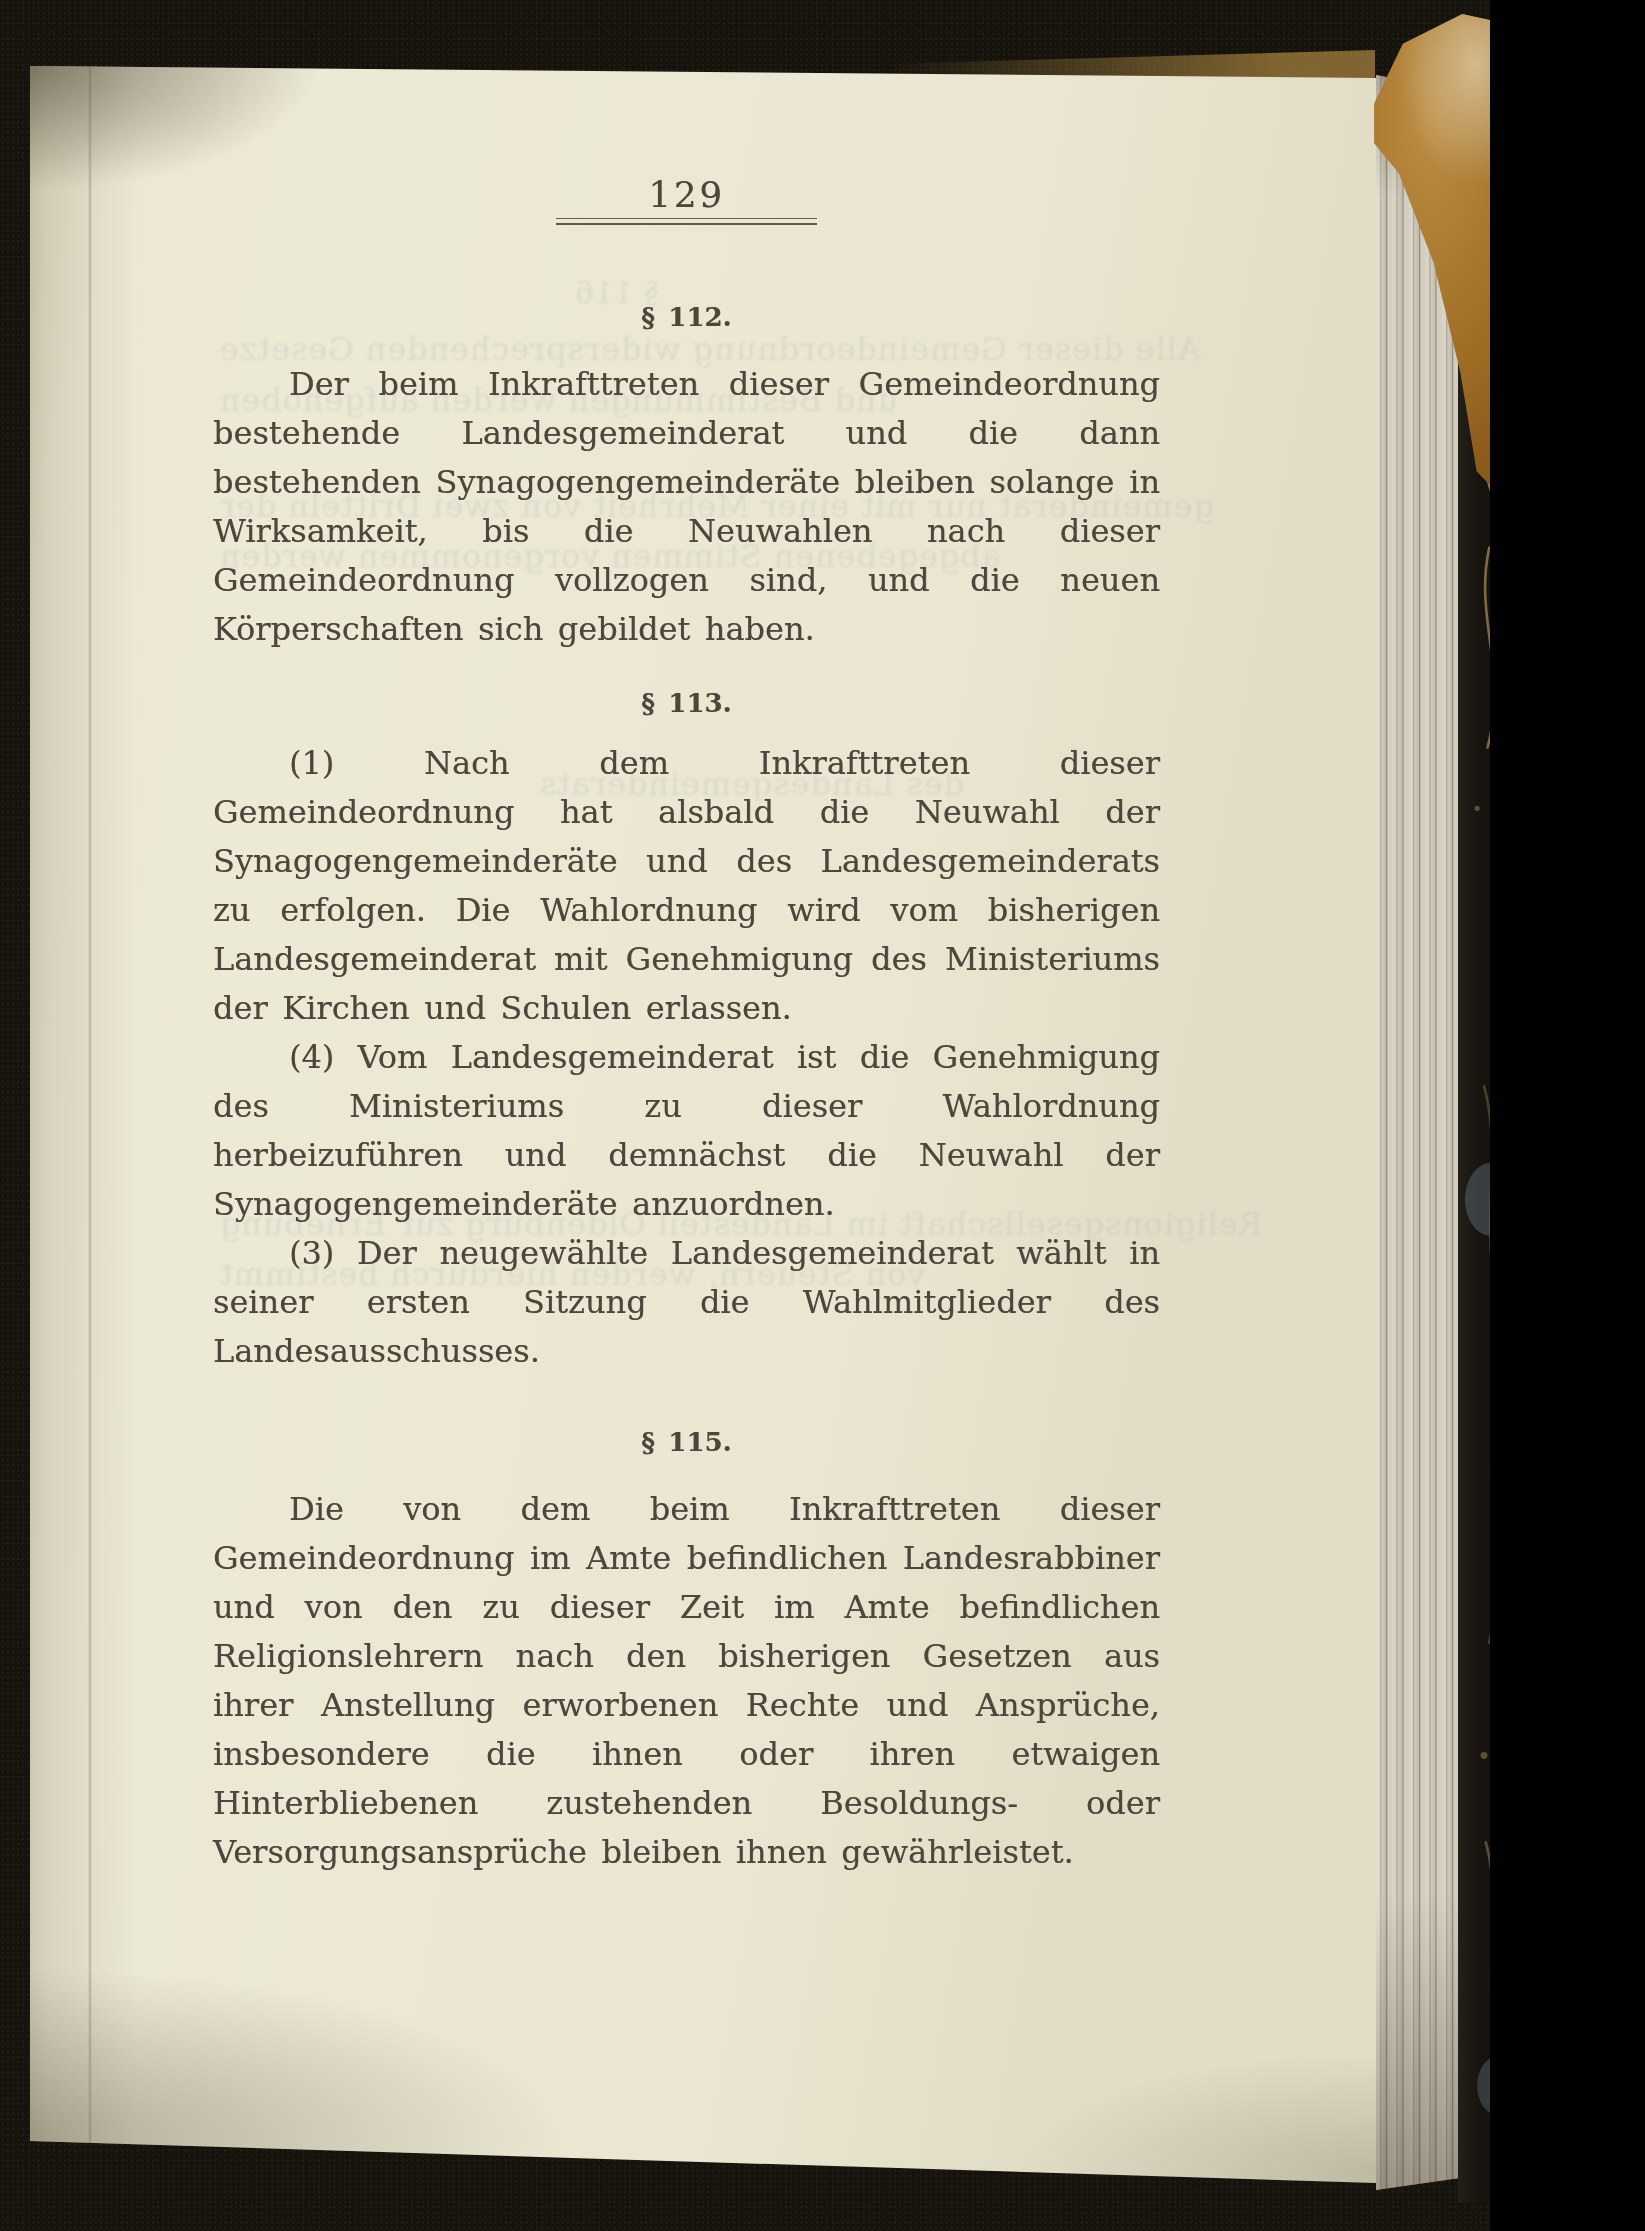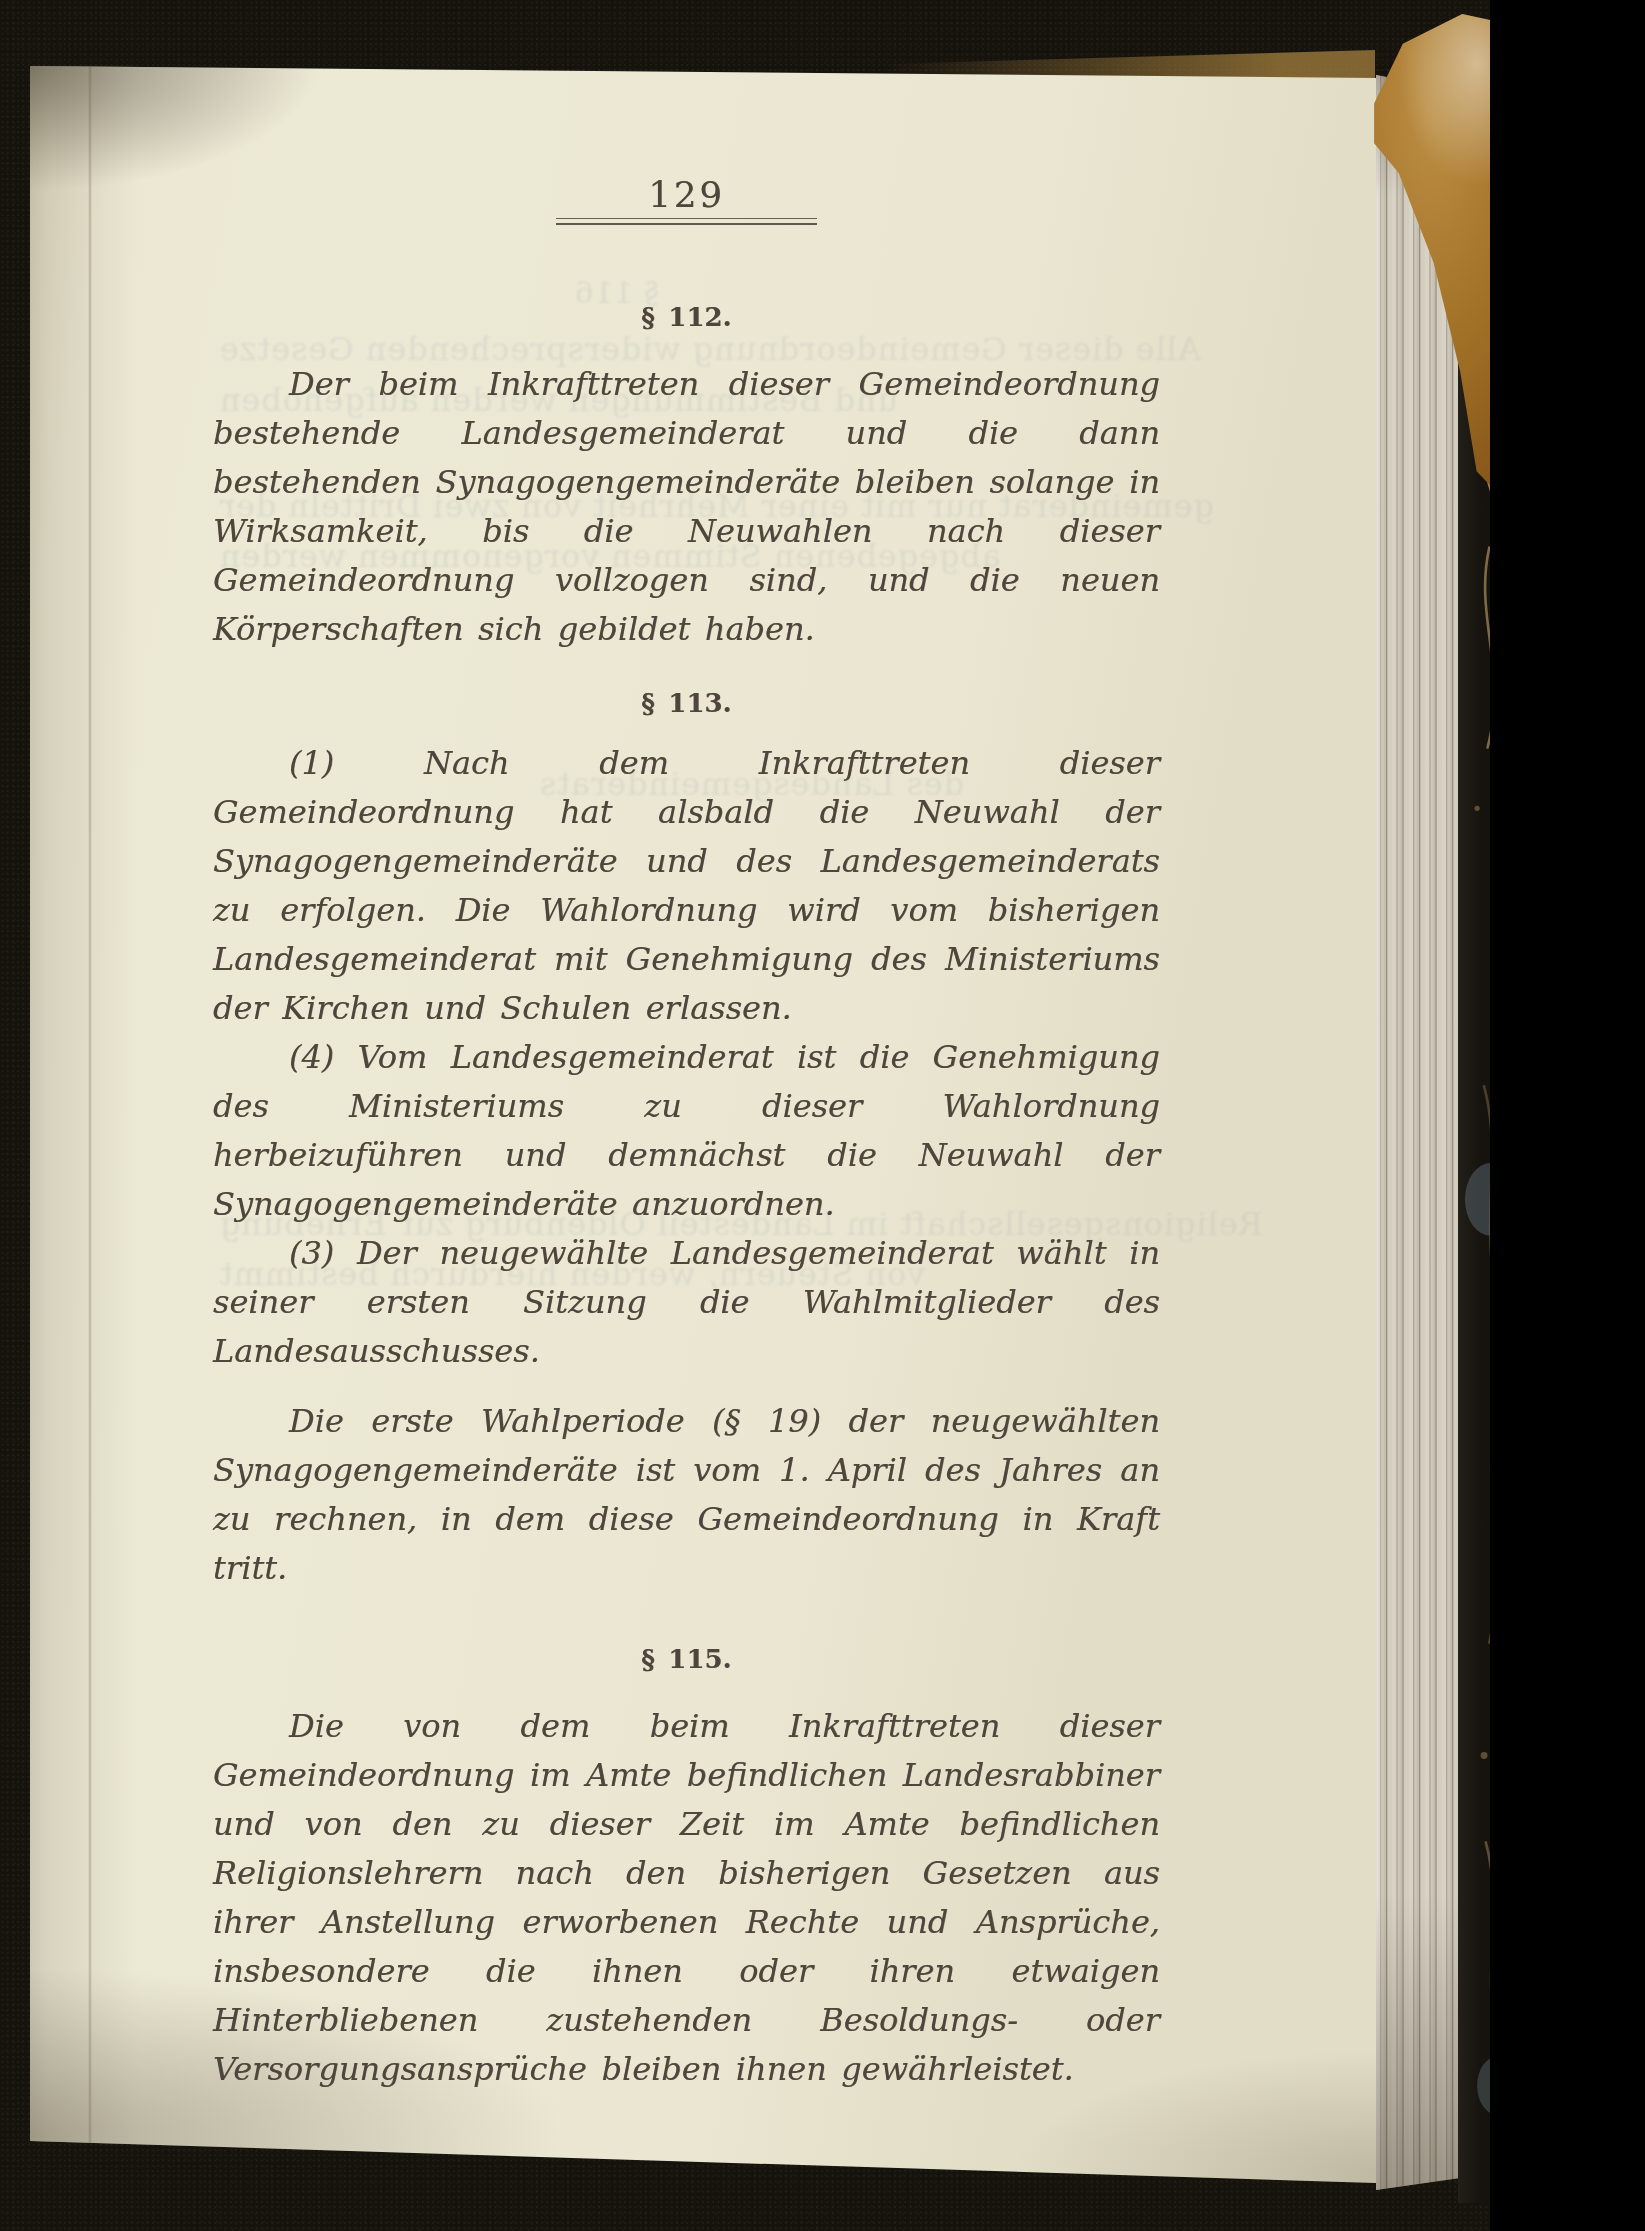--- a/index.html
+++ b/index.html
@@ -99,7 +99,7 @@
   .rule::before{content:"";display:block;border-top:1.7px solid rgba(80,72,60,.85);}
   .rule::after{content:"";display:block;margin-top:4.3px;border-top:2.6px solid rgba(80,72,60,.9);}
   .heading{text-align:center;font-size:26px;line-height:43px;margin:0;font-weight:bold;text-indent:0;}
-  .para{margin:0;text-indent:76px;font-style:italic;}
+  .para{margin:0;text-indent:76px;}
   .h-112{margin-top:68px;}
   .p-112{margin-top:21px;}
   .h-113{margin-top:28px;}

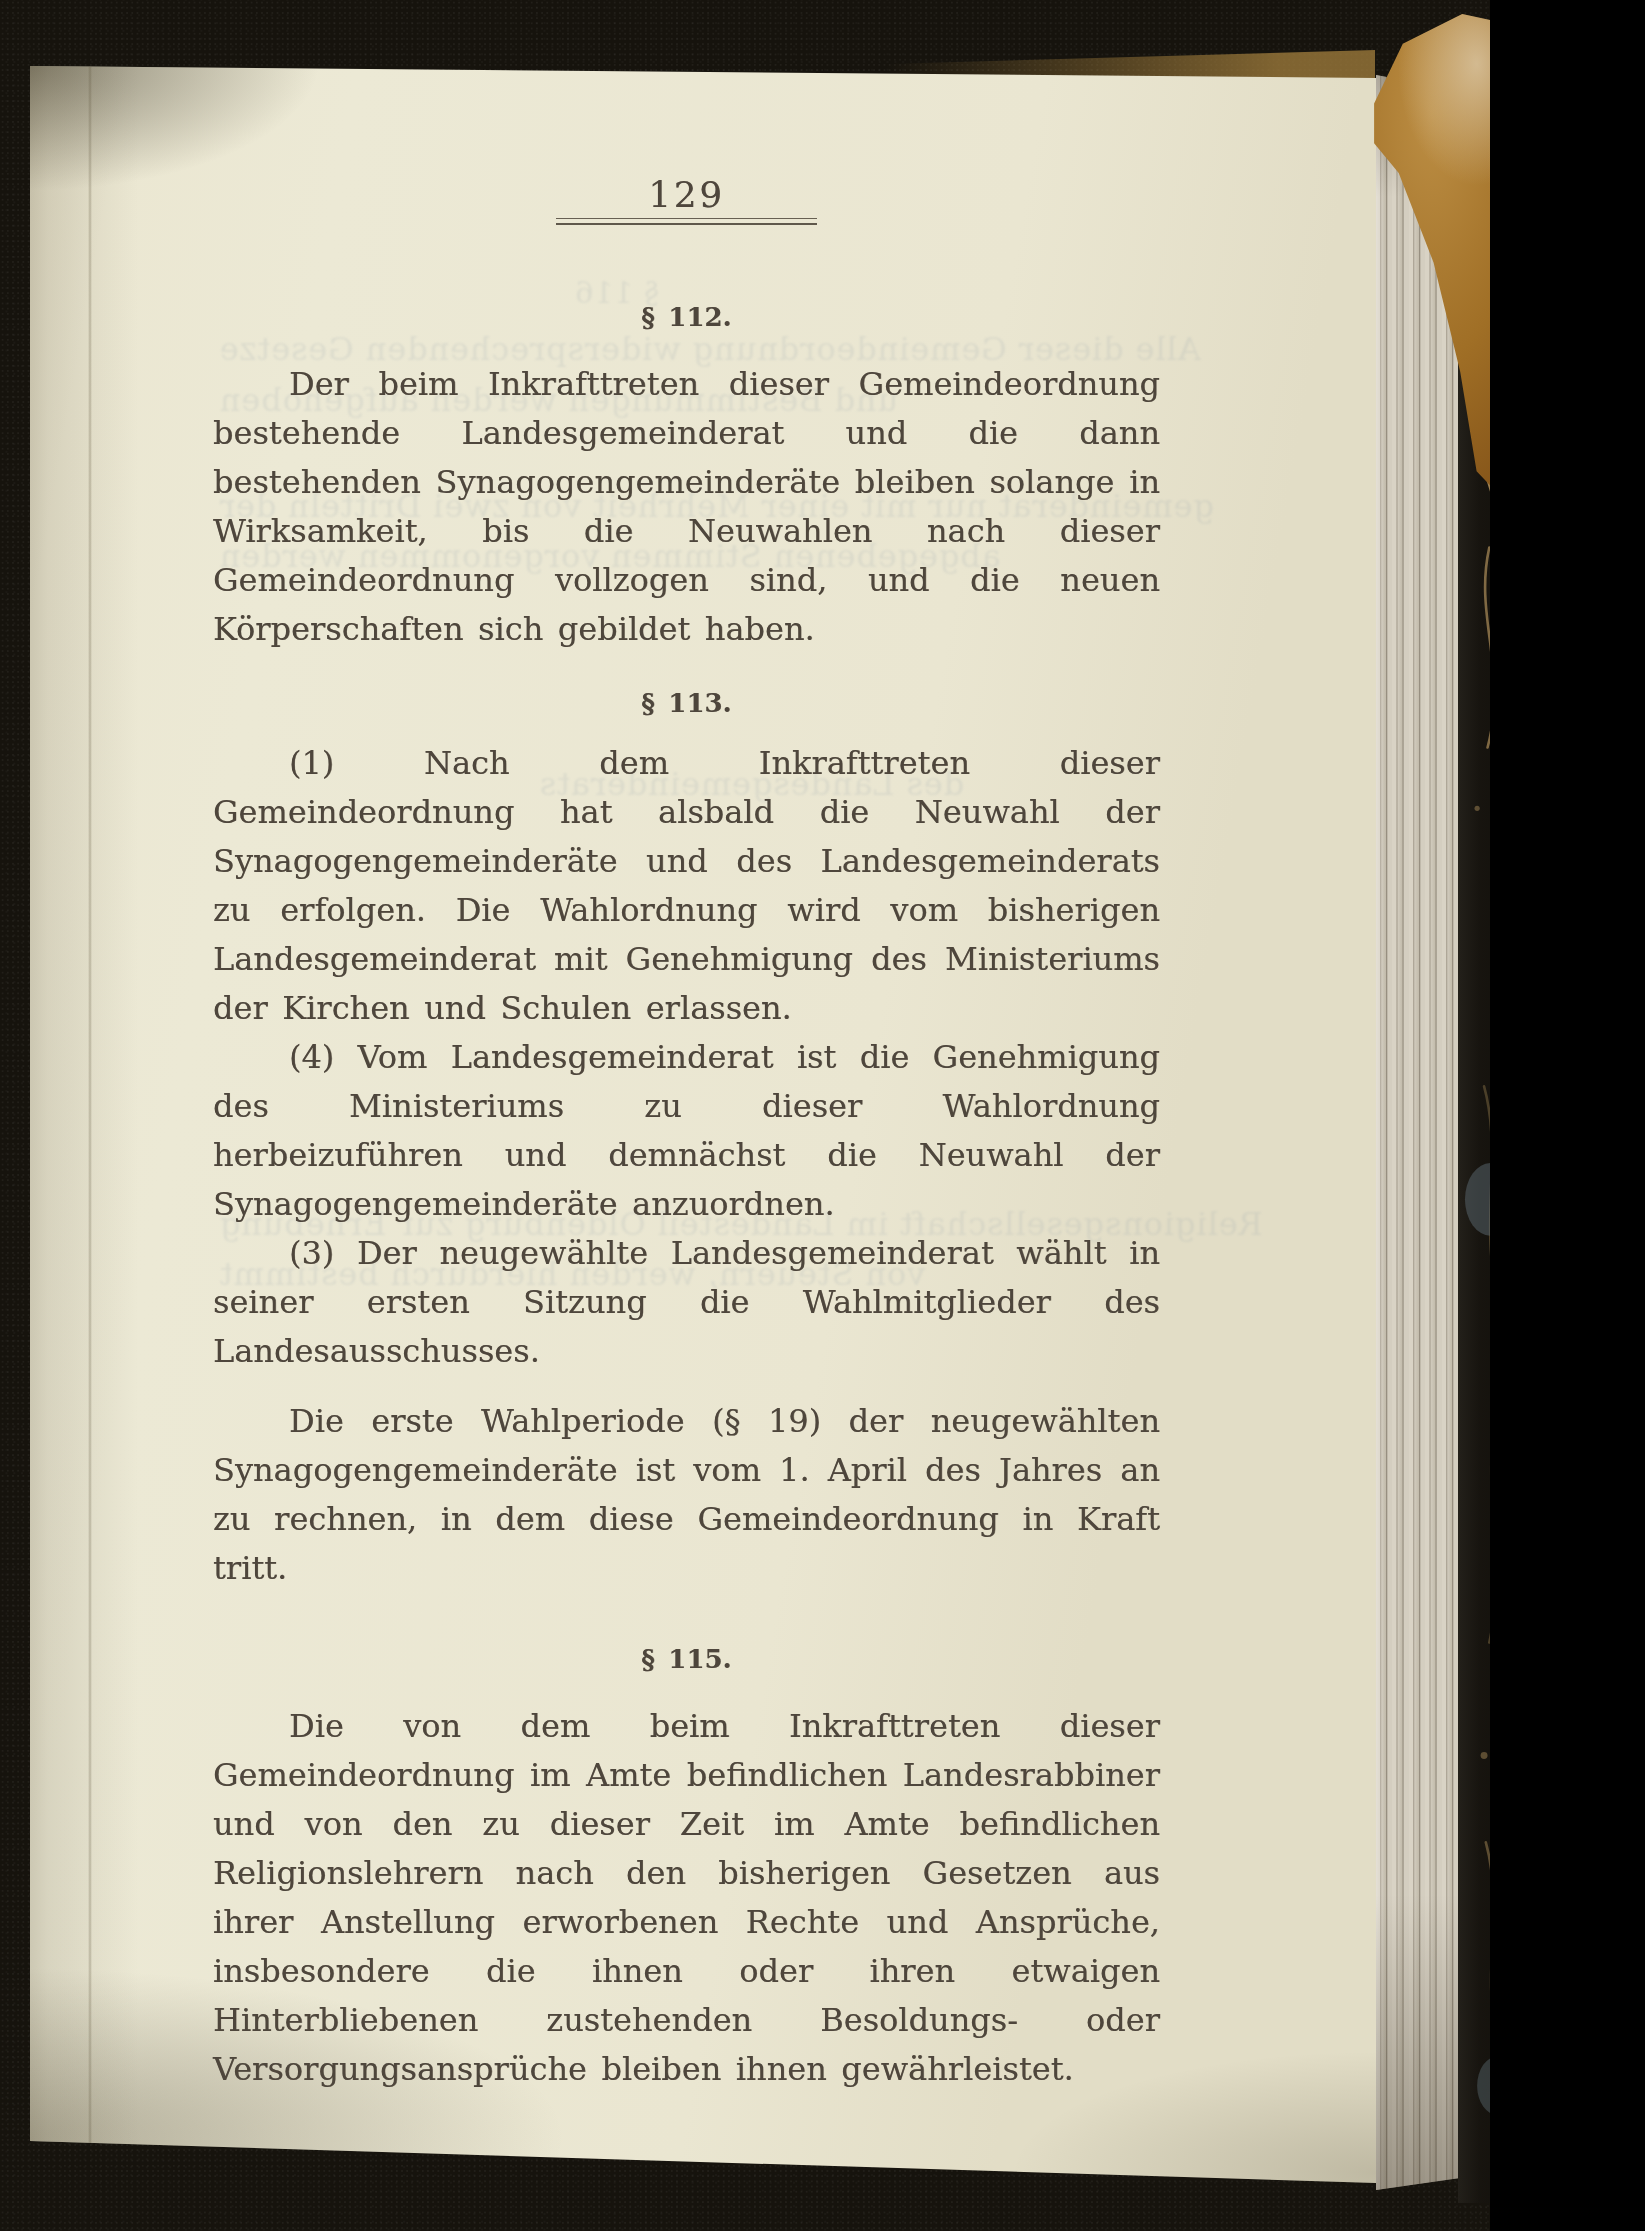--- a/index.html
+++ b/index.html
@@ -171,7 +171,6 @@
     <p class="para p-113b">(4) Vom Landesgemeinderat ist die Genehmigung des Ministeriums zu dieser Wahlordnung herbeizuführen und demnächst die Neuwahl der Synagogengemeinderäte anzuordnen.</p>
     <p class="para p-113c">(3) Der neugewählte Landesgemeinderat wählt in seiner ersten Sitzung die Wahlmitglieder des Landesausschusses.</p>
 
-    <p class="para p-114">Die erste Wahlperiode (§ 19) der neugewählten Synagogengemeinderäte ist vom 1. April des Jahres an zu rechnen, in dem diese Gemeindeordnung in Kraft tritt.</p>
 
     <div class="heading h-115">§ 115.</div>
     <p class="para p-115">Die von dem beim Inkrafttreten dieser Gemeindeordnung im Amte befindlichen Landesrabbiner und von den zu dieser Zeit im Amte befindlichen Religionslehrern nach den bisherigen Gesetzen aus ihrer Anstellung erworbenen Rechte und Ansprüche, insbesondere die ihnen oder ihren etwaigen Hinterbliebenen zustehenden Besoldungs- oder Versorgungsansprüche bleiben ihnen gewährleistet.</p>

